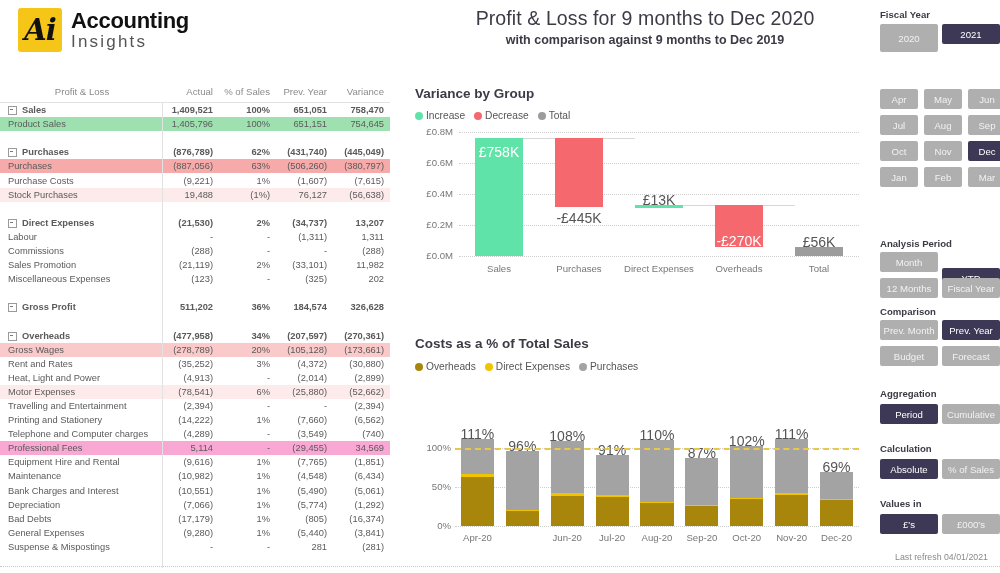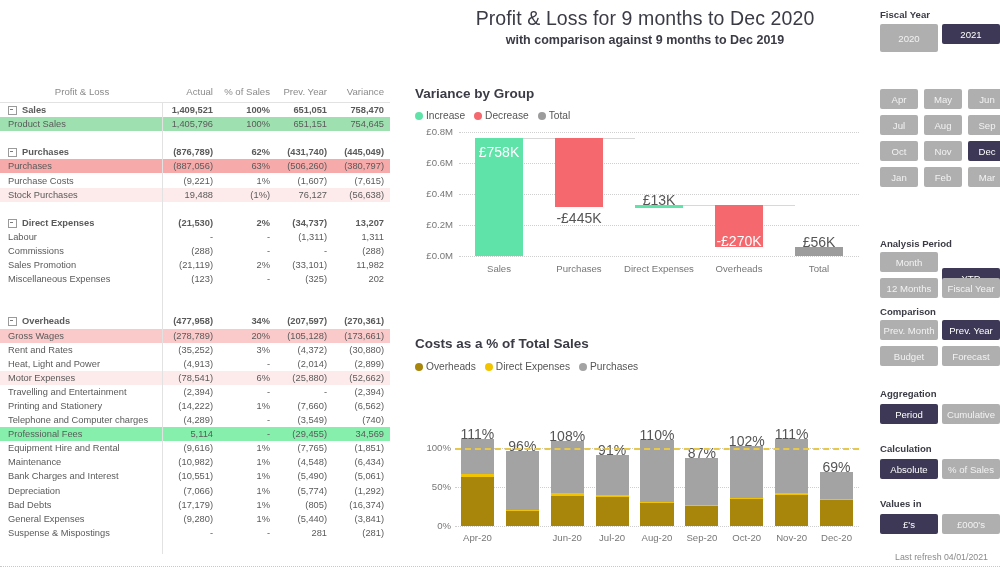--- a/index.html
+++ b/index.html
@@ -98,6 +98,13 @@
 
 <div class="page">
 
+  <div id="logo">
+    <div class="mark">Ai</div>
+    <div class="wordmark">
+      <div class="w1">Accounting</div>
+      <div class="w2">Insights</div>
+    </div>
+  </div>
 
   <div id="main-title">Profit &amp; Loss for 9 months to Dec 2020</div>
   <div id="main-subtitle">with comparison against 9 months to Dec 2019</div>

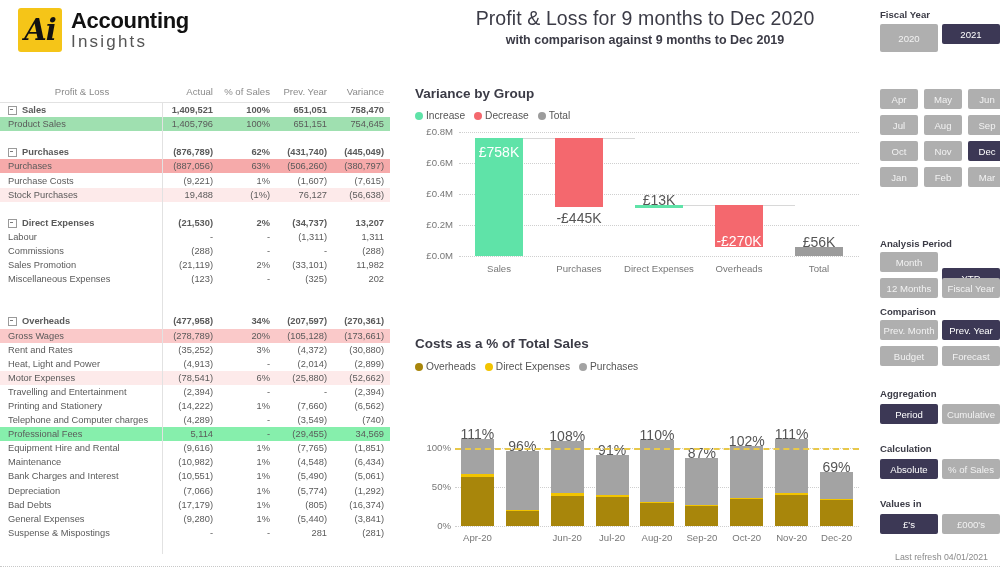--- a/index.html
+++ b/index.html
@@ -218,6 +218,13 @@
             <td class="c-num"></td>
             <td class="c-num"></td>
             <td class="c-num"></td>
+          </tr>
+          <tr class="grp">
+            <td class="c-label"><span class="expander"></span>Gross Profit</td>
+            <td class="c-num">511,202</td>
+            <td class="c-num">36%</td>
+            <td class="c-num">184,574</td>
+            <td class="c-num">326,628</td>
           </tr>
           <tr class="spacer">
             <td class="c-label"></td>

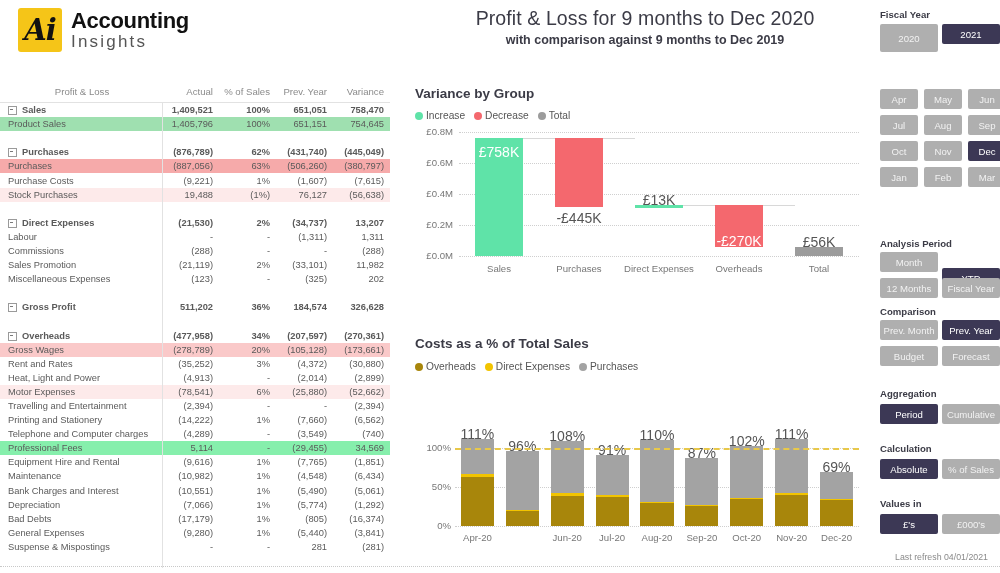--- a/index.html
+++ b/index.html
@@ -63,7 +63,7 @@
   .hl-red3 td.c-num,.hl-red3 td.c-label{background:#f6aaaa;color:#7a3434;}
   .hl-red2 td.c-num,.hl-red2 td.c-label{background:#fac9c9;}
   .hl-red05 td.c-num,.hl-red05 td.c-label{background:#fdeaea;}
-  .hl-grn05 td.c-num,.hl-grn05 td.c-label{background:#86efac;}
+  .hl-grn05 td.c-num,.hl-grn05 td.c-label{background:#f9a8d4;}
 
   
   .panel-title{position:absolute;font-size:13.5px;font-weight:bold;color:#3b3b46;}

